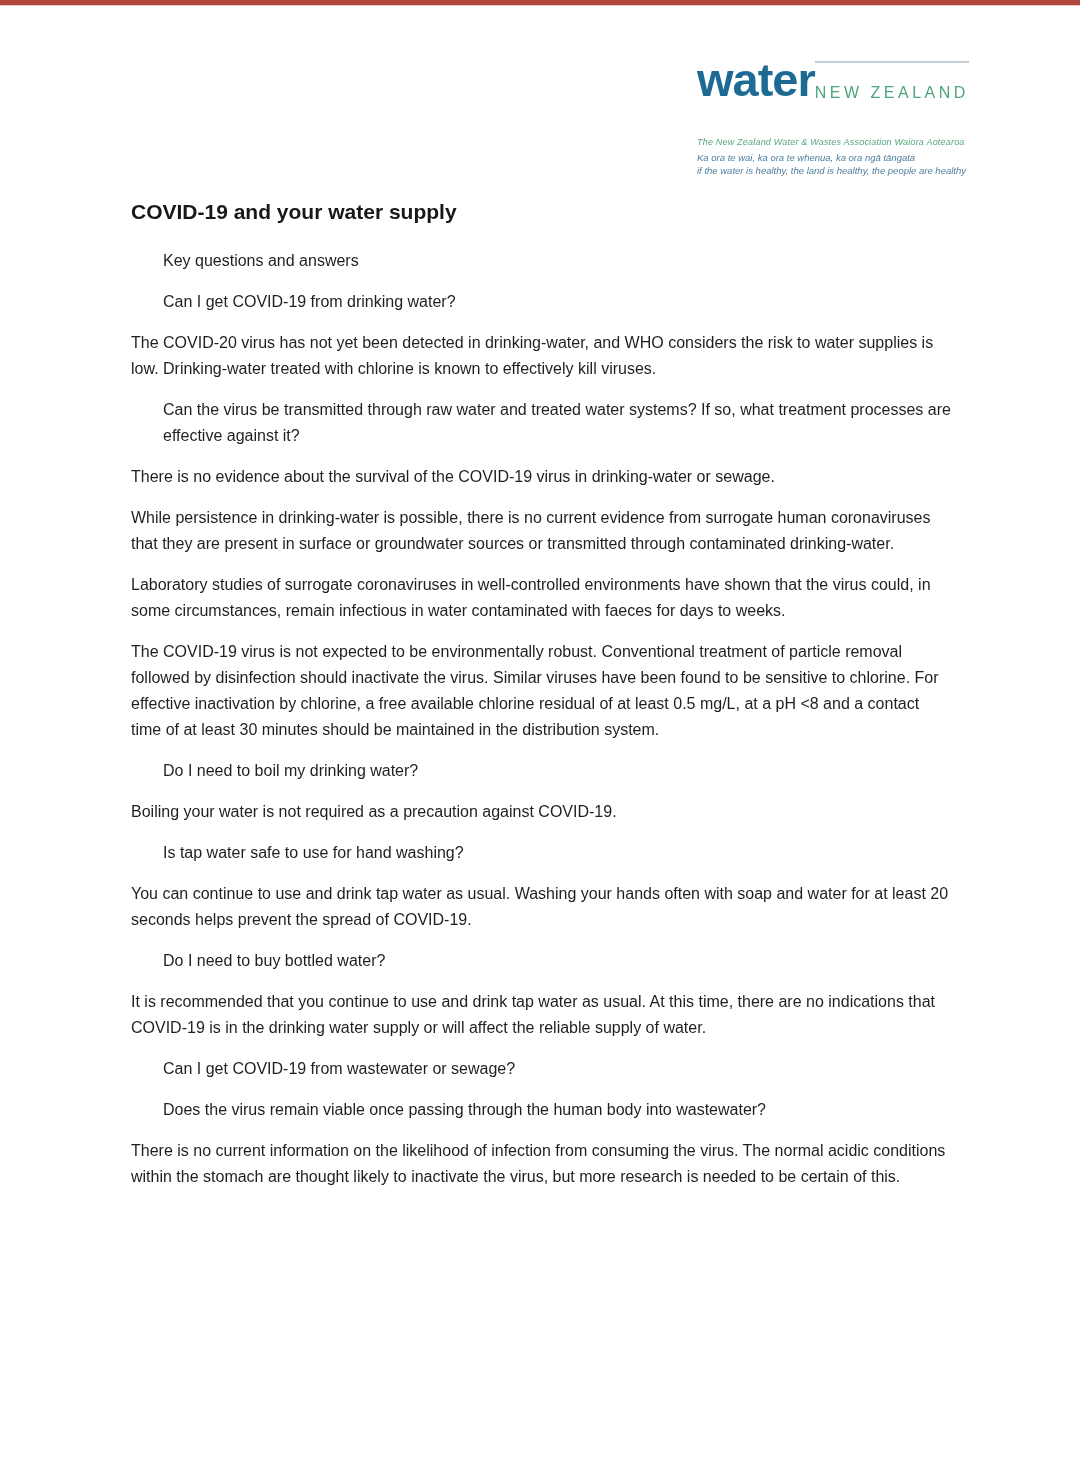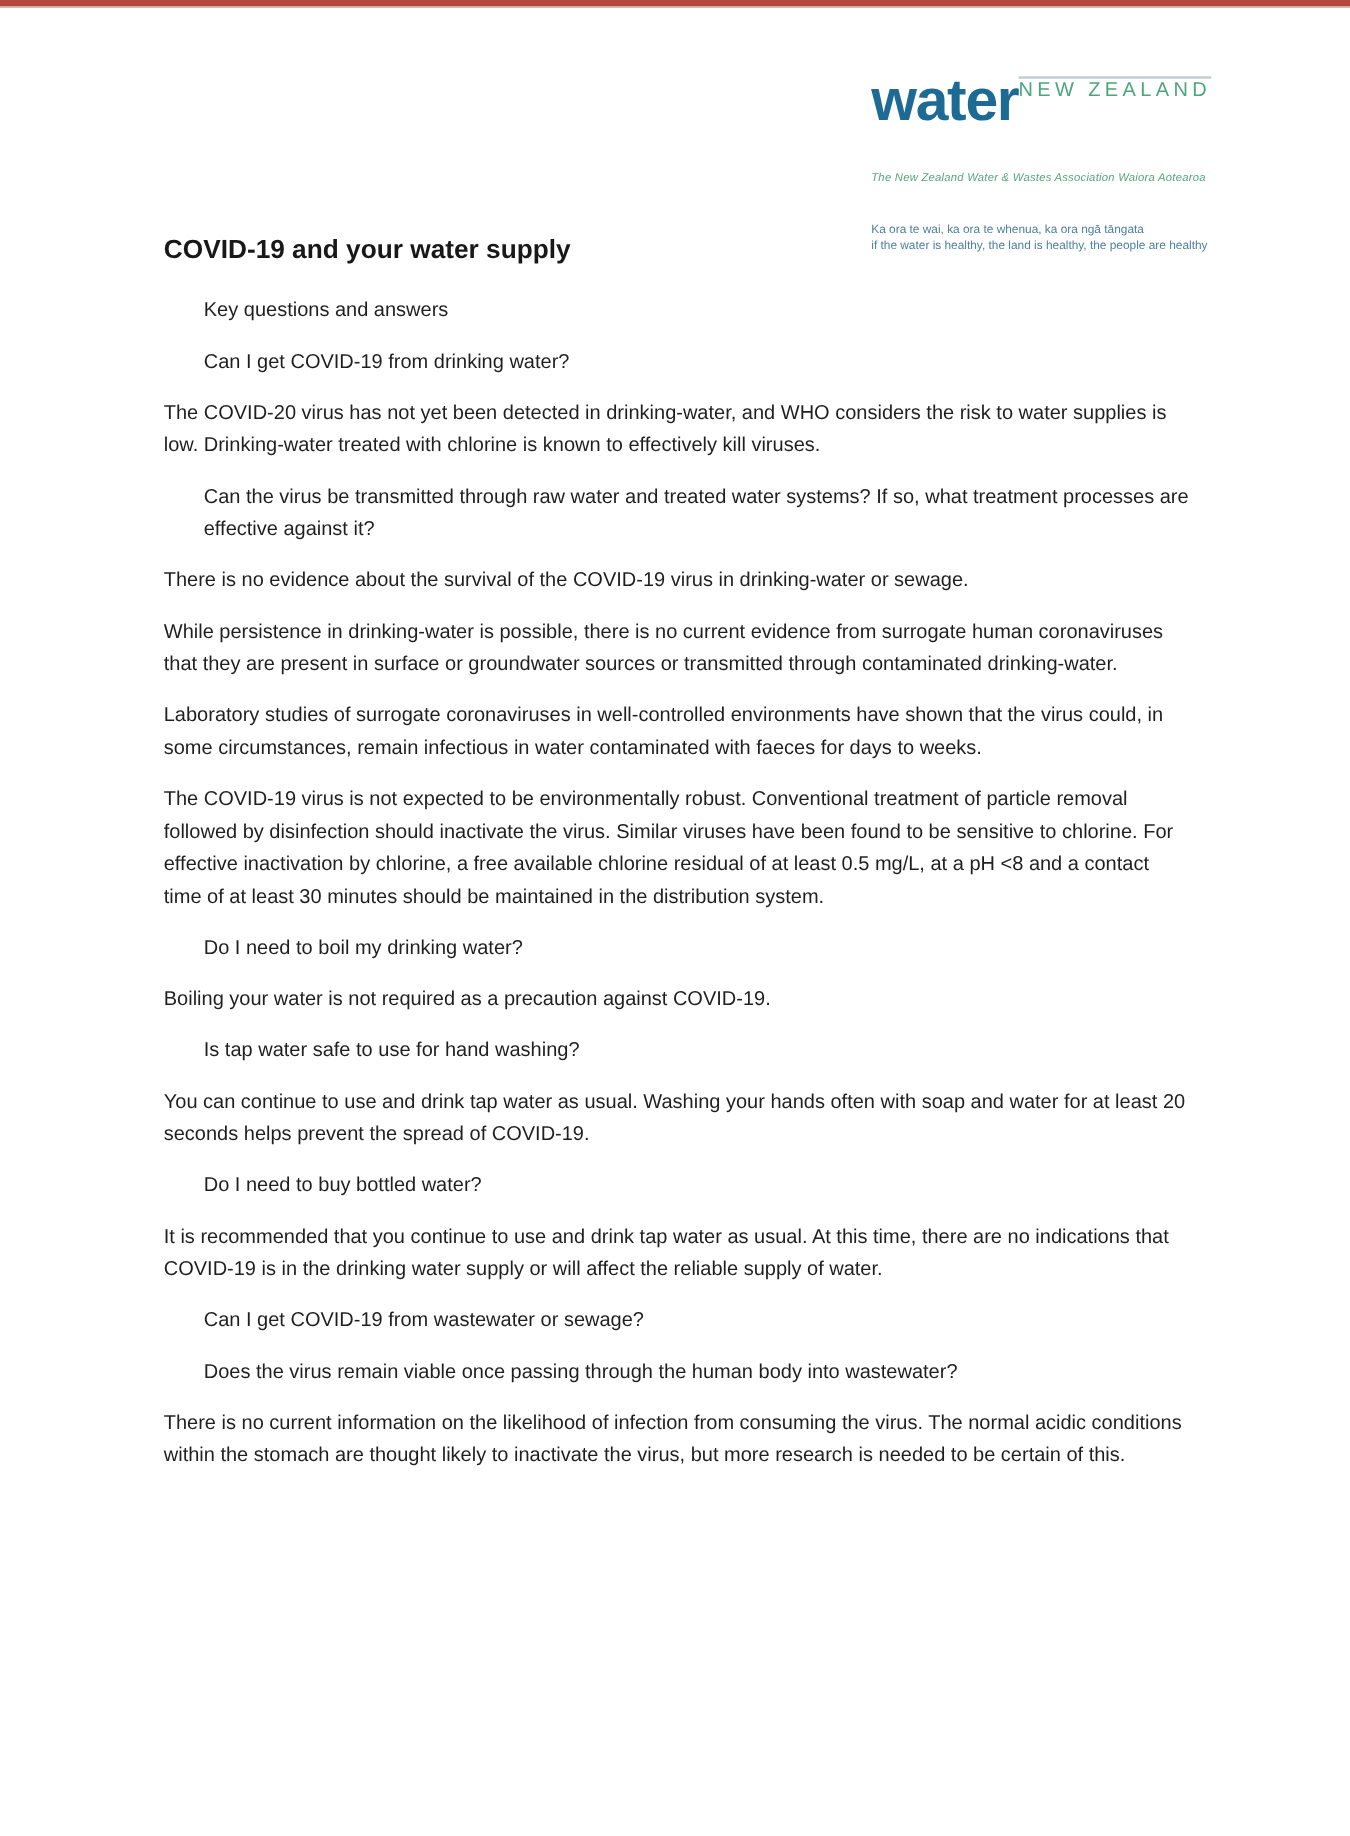--- a/index.html
+++ b/index.html
@@ -28,7 +28,7 @@
   }
   .region {
     font-size:16px; color:#4ea57b; letter-spacing:3.5px;
-    border-top:2px solid #c3ced4; margin-top:3px; padding-top:1px;
+    border-top:2px solid #c3ced4; margin-top:3px; padding-top:21px;
     white-space:nowrap;
   }
   .swoosh { width:96px; height:74px; margin-left:4px; margin-top:2px; }

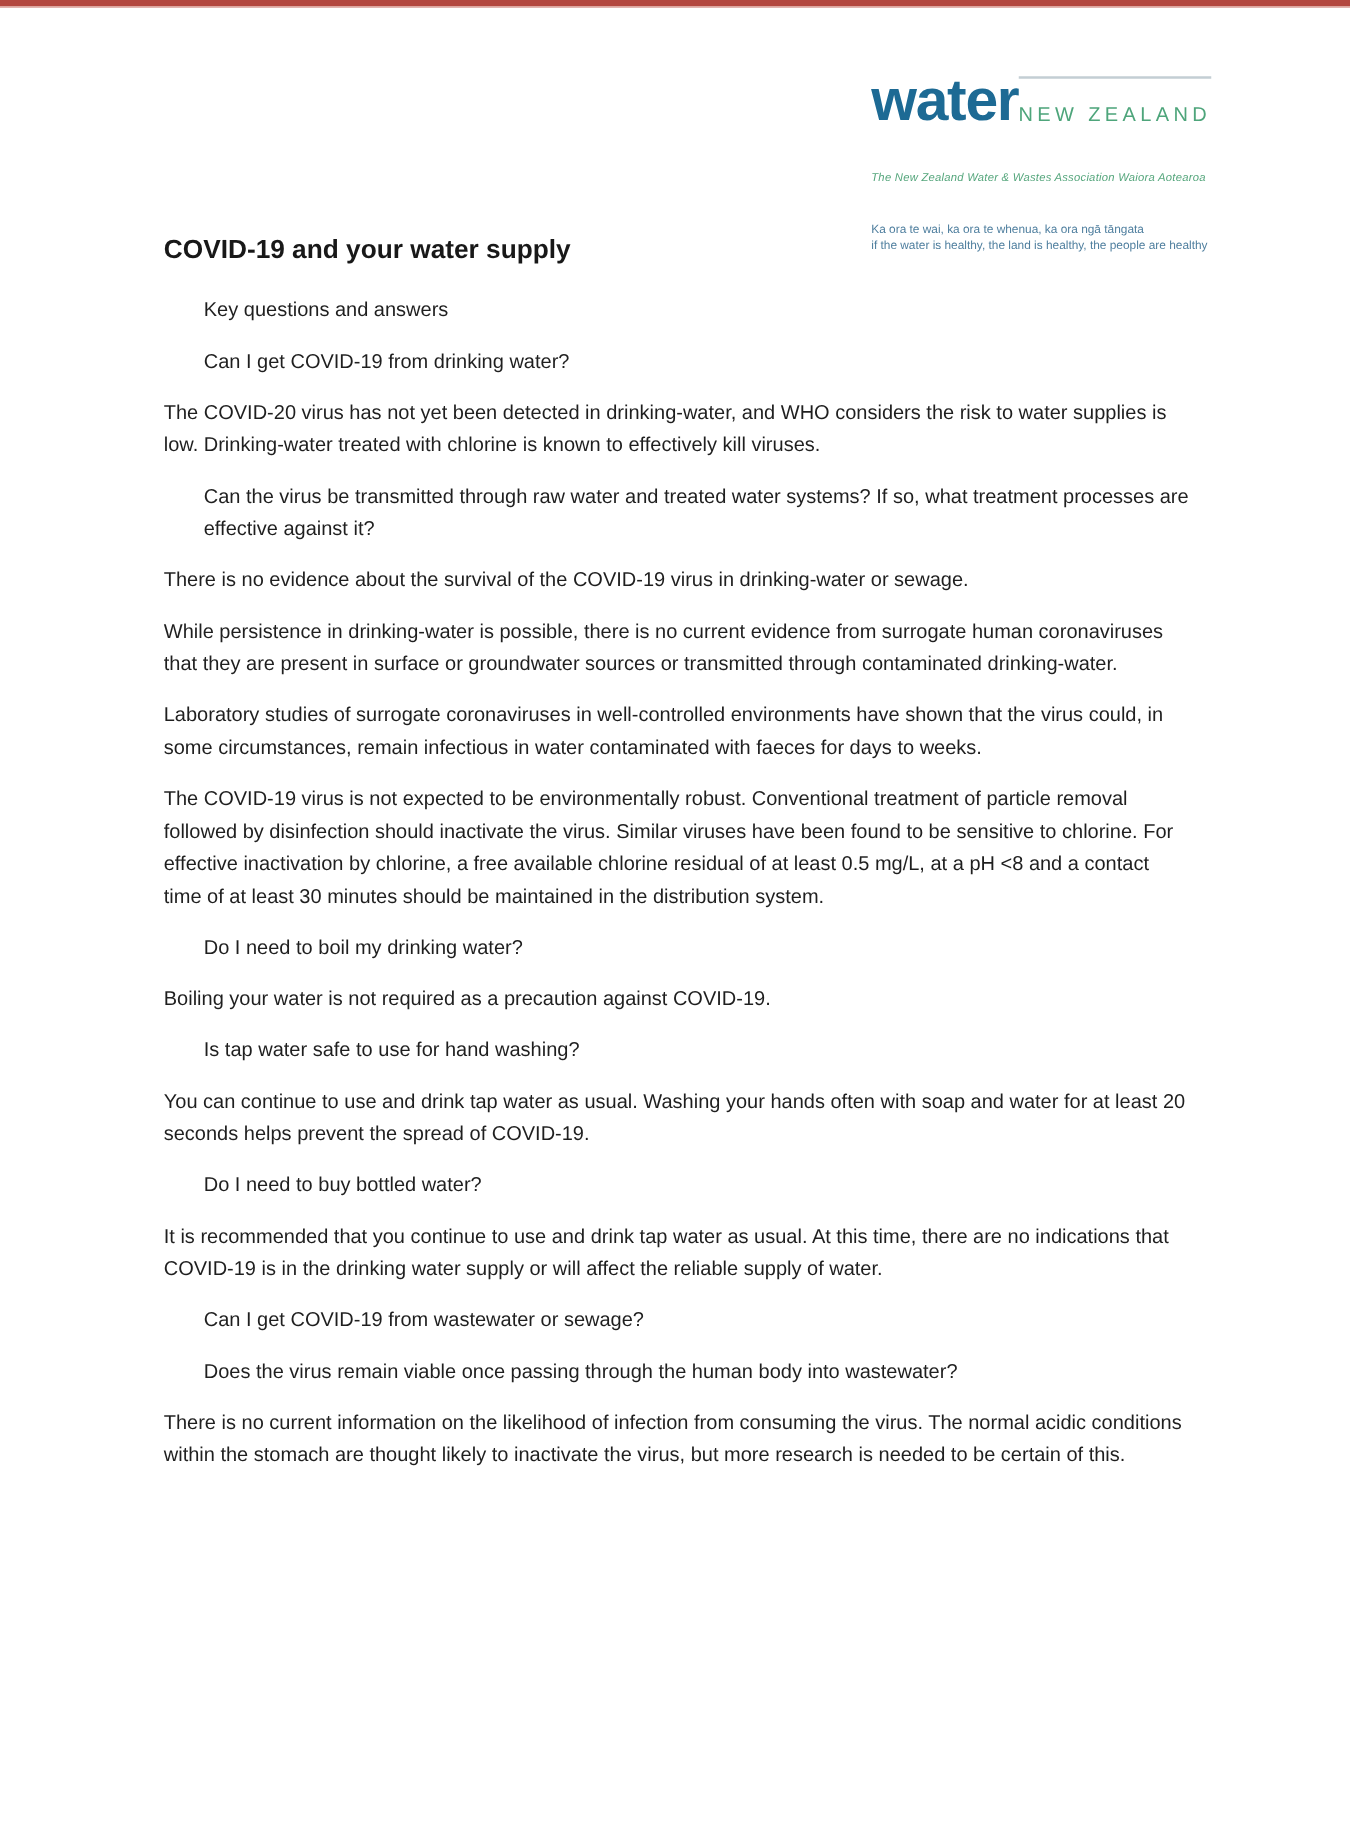--- a/index.html
+++ b/index.html
@@ -36,7 +36,7 @@
     font-size:9px; font-style:italic; color:#55a67c;
     margin-top:3px; white-space:nowrap; letter-spacing:0.2px;
   }
-  .taglines { margin-top:30px; }
+  .taglines { margin-top:4px;font-style:italic; }
   .tagline {
     font-size:9.5px; color:#4e7e9e; line-height:13px; white-space:nowrap;
   }

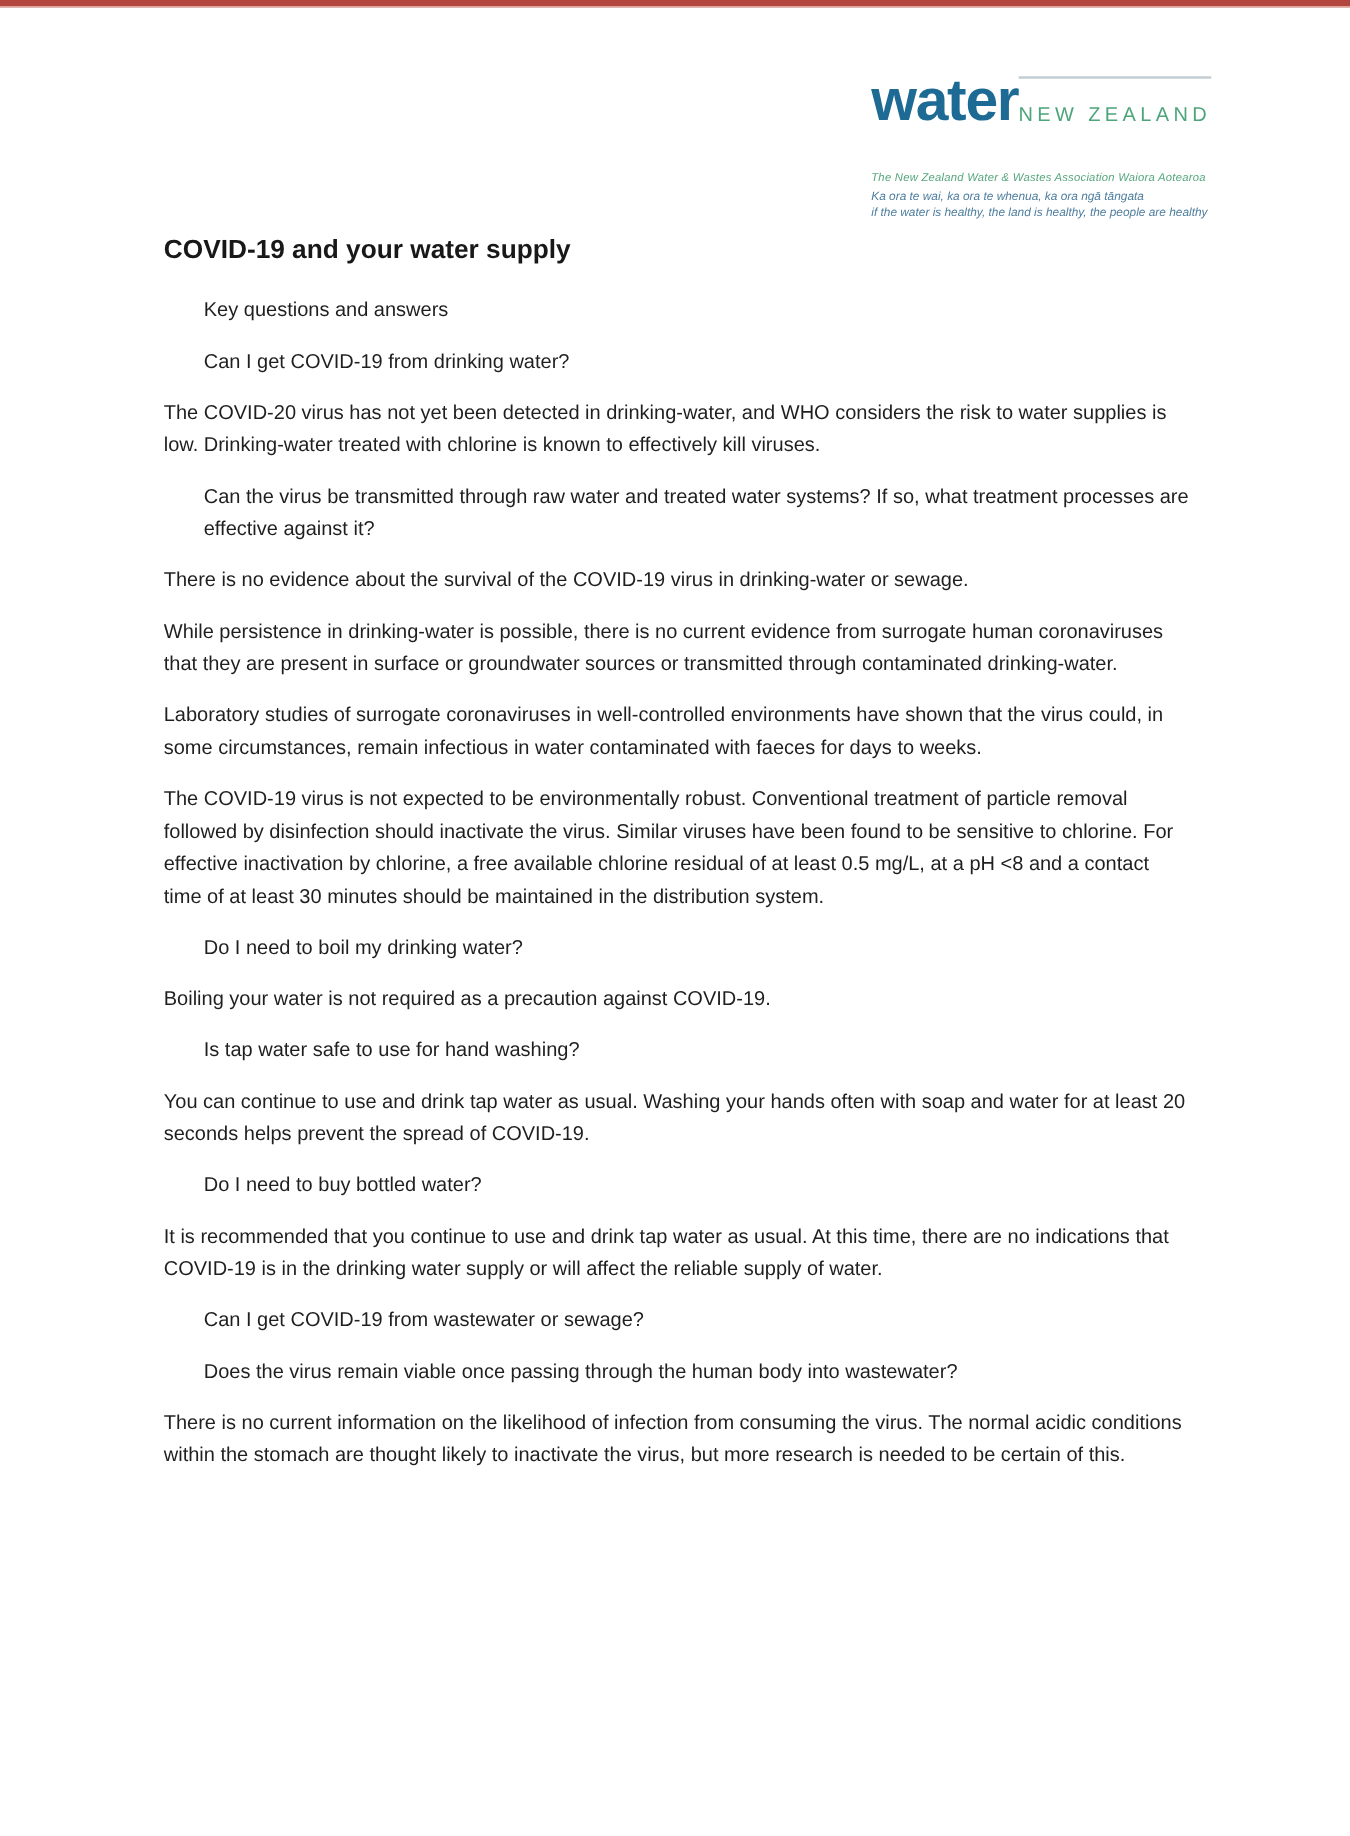--- a/index.html
+++ b/index.html
@@ -42,7 +42,7 @@
   }
   
   .content {
-    position:absolute; left:131px; top:188px; width:820px;
+    position:absolute; left:131px; top:200px; width:820px;
   }
   .doc-title {
     font-size:21px; font-weight:bold; margin:0 0 24px 0; color:#181818;

